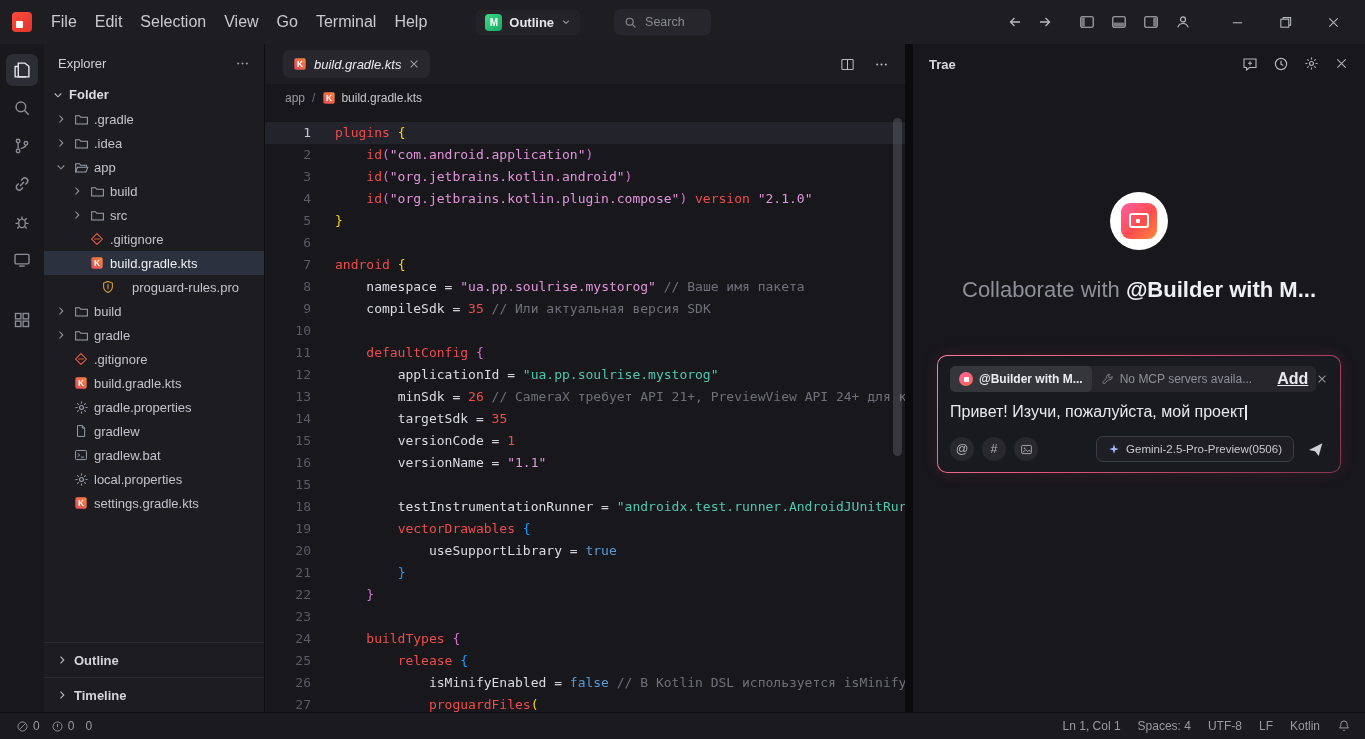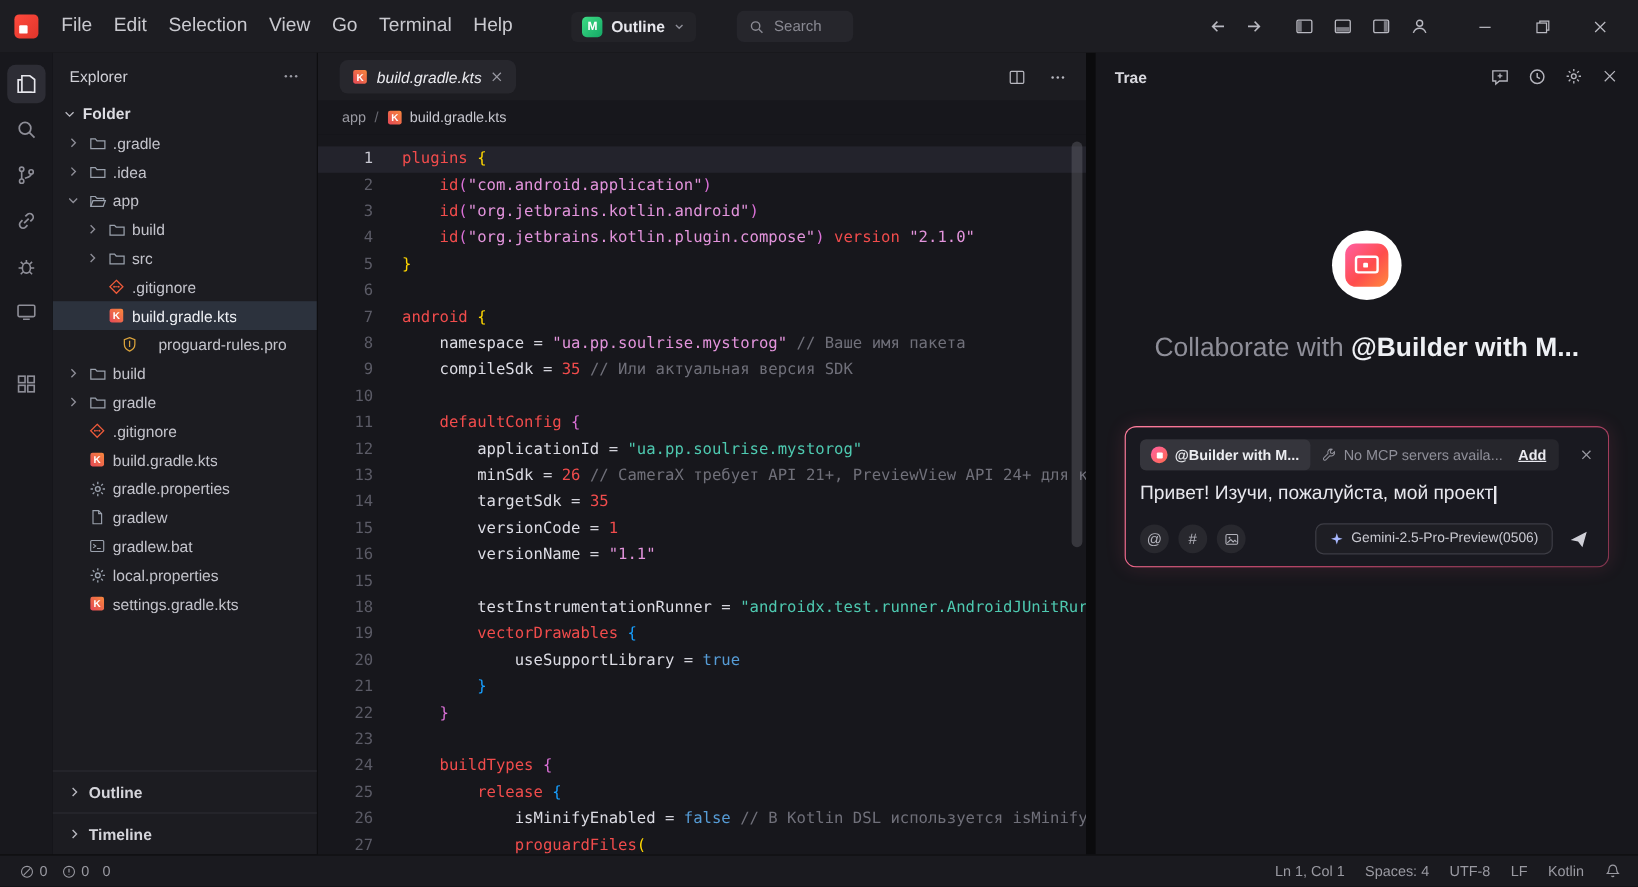--- a/index.html
+++ b/index.html
@@ -96,7 +96,7 @@
   .badge-dot::after { content:""; position:absolute; left:4.5px; top:4.5px; width:5px; height:5px; background:#fff; border-radius:1px; }
   .mcp { display:flex; align-items:center; gap:6px; font-size:12px; color:#8f8f99; white-space:nowrap; }
   .mcp .wr { display:flex; color:#8f8f99; }
-  .mcp-add { color:#eaeaf0; text-decoration:underline; font-weight:600; font-size:12px; margin-left:4px; }
+  .mcp-add { color:#eaeaf0; text-decoration:underline; font-weight:600; font-size:16px; margin-left:16px; }
   .chat-close { margin-left:auto; color:#9a9aa3; display:flex; }
   .chat-input-line { margin-top:11px; font-size:16px; color:#e8e8ee; display:flex; align-items:center; }
   @keyframes blink { 0%,49%{opacity:1} 50%,100%{opacity:0} }

